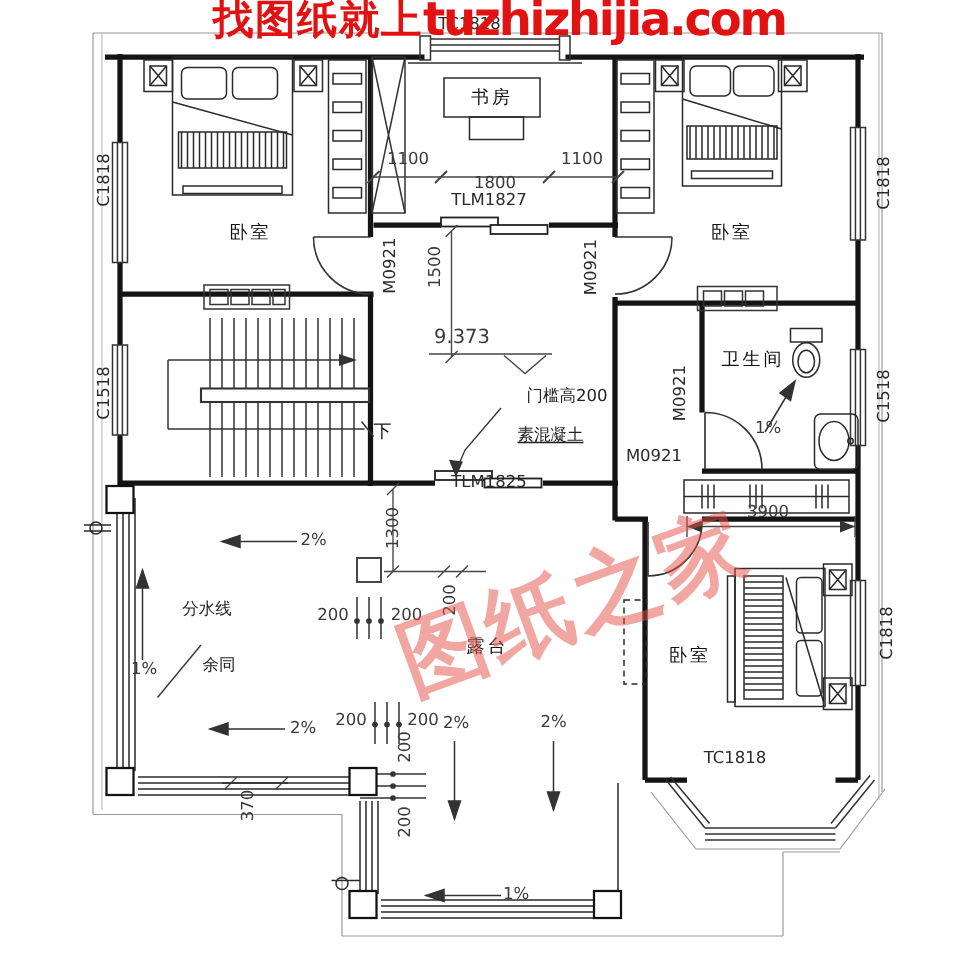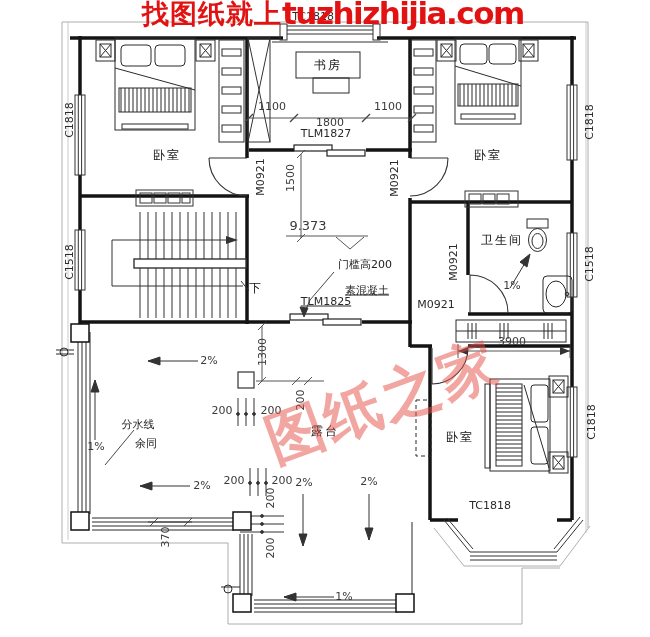--- a/index.html
+++ b/index.html
@@ -315,7 +315,7 @@
   <span class="lbl dim" style="left:512px;top:285px;">1%</span>
   <span class="lbl dim" style="left:344px;top:596px;">1%</span>
 
-  <span class="lbl note" style="left:365px;top:264px;">门槛高200</span>
+  <span class="lbl note" style="left:378px;top:264px;">门槛高200</span>
   <span class="lbl note" style="left:367px;top:290px;text-decoration:underline;">素混凝土</span>
   <span class="lbl note" style="left:138px;top:424px;">分水线</span>
   <span class="lbl note" style="left:146px;top:443px;">余同</span>

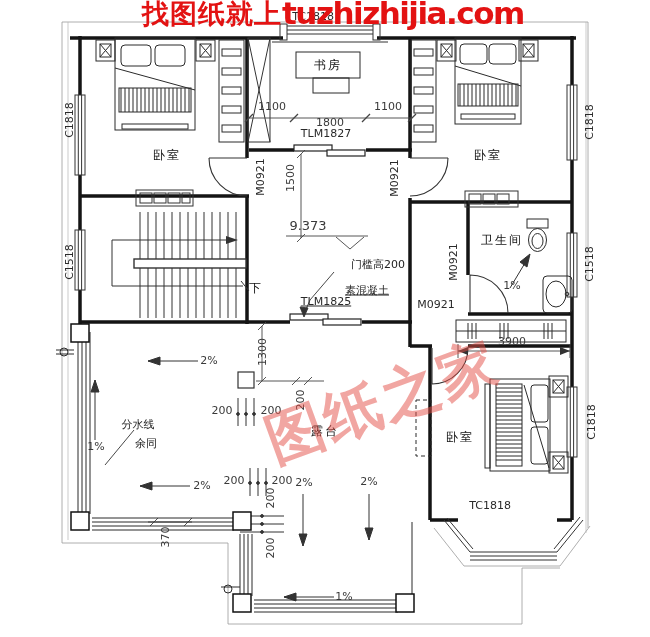--- a/index.html
+++ b/index.html
@@ -280,7 +280,7 @@
   <span class="lbl code" style="left:313px;top:16px;">TC1818</span>
   <span class="lbl code" style="left:490px;top:505px;">TC1818</span>
   <span class="lbl code" style="left:326px;top:133px;">TLM1827</span>
-  <span class="lbl code" style="left:326px;top:301px;text-decoration:underline;">TLM1825</span>
+  <span class="lbl code" style="left:326px;top:321px;">TLM1825</span>
   <span class="lbl code v" style="left:69px;top:120px;">C1818</span>
   <span class="lbl code v" style="left:69px;top:262px;">C1518</span>
   <span class="lbl code v" style="left:589px;top:122px;">C1818</span>

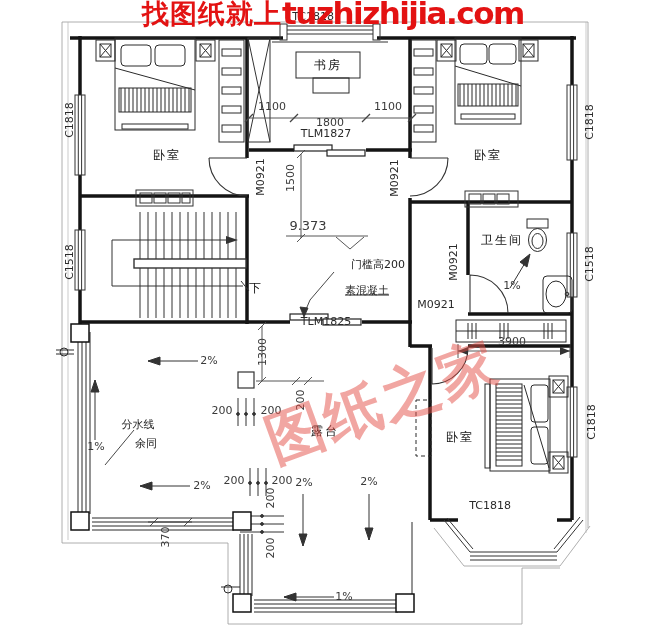--- a/index.html
+++ b/index.html
@@ -317,7 +317,7 @@
 
   <span class="lbl note" style="left:378px;top:264px;">门槛高200</span>
   <span class="lbl note" style="left:367px;top:290px;text-decoration:underline;">素混凝土</span>
-  <span class="lbl note" style="left:138px;top:424px;">分水线</span>
+  <span class="lbl note" style="left:138px;top:406px;">分水线</span>
   <span class="lbl note" style="left:146px;top:443px;">余同</span>
 
   <div id="wm-top">

